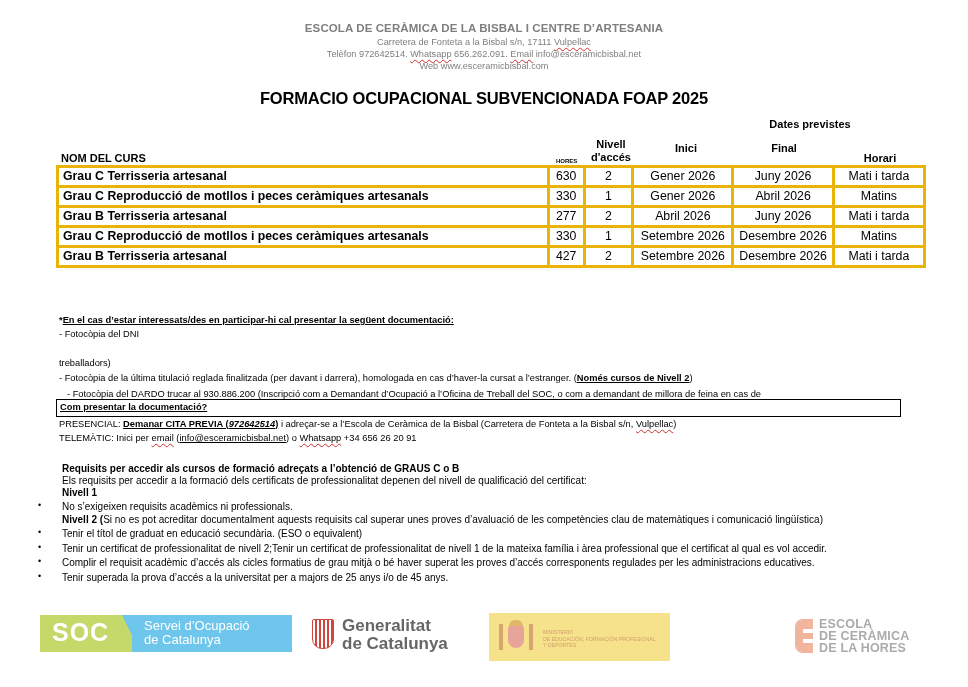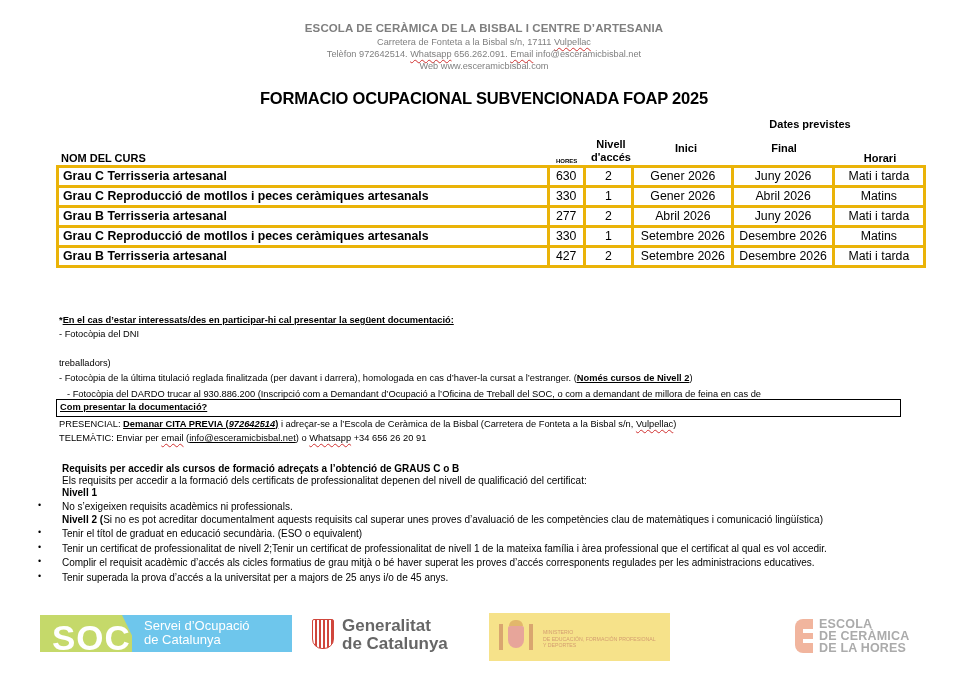--- a/index.html
+++ b/index.html
@@ -117,7 +117,7 @@
 <div class="abs box"></div>
 <div class="abs doc" style="left:60px; top:401px; font-weight:bold;"><span class="u">Com presentar la documentació?</span></div>
 <div class="abs doc" style="left:59px; top:418px; white-space:nowrap;"><span>PRESENCIAL:  </span><b class="u"><span>Demanar CITA PREVIA (</span><i>972642514</i><span>)</span></b><span> i adreçar-se a l’Escola de Ceràmica de la Bisbal (Carretera de Fonteta a la Bisbal s/n, </span><span class="sq">Vulpellac</span><span>)</span></div>
-<div class="abs doc" style="left:59px; top:432px; white-space:nowrap;"><span>TELEMÀTIC: Enviar per </span><span class="sq">email</span><span> (</span><span class="u">info@esceramicbisbal.net</span><span>) o </span><span class="sq">Whatsapp</span><span> +34 656 26 20 91</span></div>
+<div class="abs doc" style="left:59px; top:432px; white-space:nowrap;"><span>TELEMÀTIC: Inici per </span><span class="sq">email</span><span> (</span><span class="u">info@esceramicbisbal.net</span><span>) o </span><span class="sq">Whatsapp</span><span> +34 656 26 20 91</span></div>
 
 <div class="abs req" style="left:62px; top:463px; font-weight:bold;">Requisits per accedir als cursos de formació adreçats a l’obtenció de GRAUS C o B</div>
 <div class="abs req" style="left:62px; top:475px;">Els requisits per accedir a la formació dels certificats de professionalitat depenen del nivell de qualificació del certificat:</div>

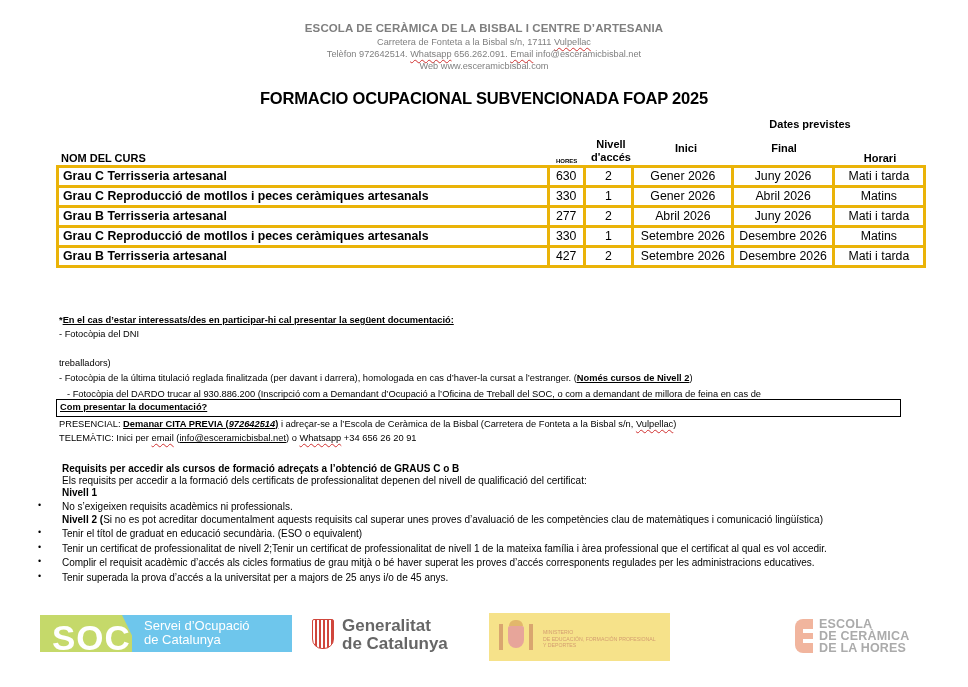--- a/index.html
+++ b/index.html
@@ -27,7 +27,7 @@
   .soc-green { position: absolute; left: 0; top: 0; width: 100px; height: 37px; background: #c5d96a; }
   .soc-blue { position: absolute; left: 92px; top: 0; width: 160px; height: 37px; background: #6ec6ec; }
   .soc-slash { position: absolute; left: 82px; top: 0; width: 0; height: 0; border-top: 37px solid #6ec6ec; border-left: 18px solid transparent; }
-  .soc-text { position: absolute; left: 12px; top: 3px; font-size: 35px; font-weight: bold; color: #fff; letter-spacing: 1px; }
+  .soc-text { position: absolute; left: 12px; top: 3px; font-size: 25px; font-weight: bold; color: #fff; letter-spacing: 1px; }
   .soc-sub { position: absolute; left: 104px; top: 4px; font-size: 13px; line-height: 14px; color: #fff; }
   .logo-gen { left: 312px; top: 617px; width: 160px; height: 40px; }
   .gen-shield { position: absolute; left: 0; top: 2px; width: 22px; height: 30px; border: 1.5px solid #d0463c; border-radius: 2px 2px 10px 10px; box-sizing: border-box;

